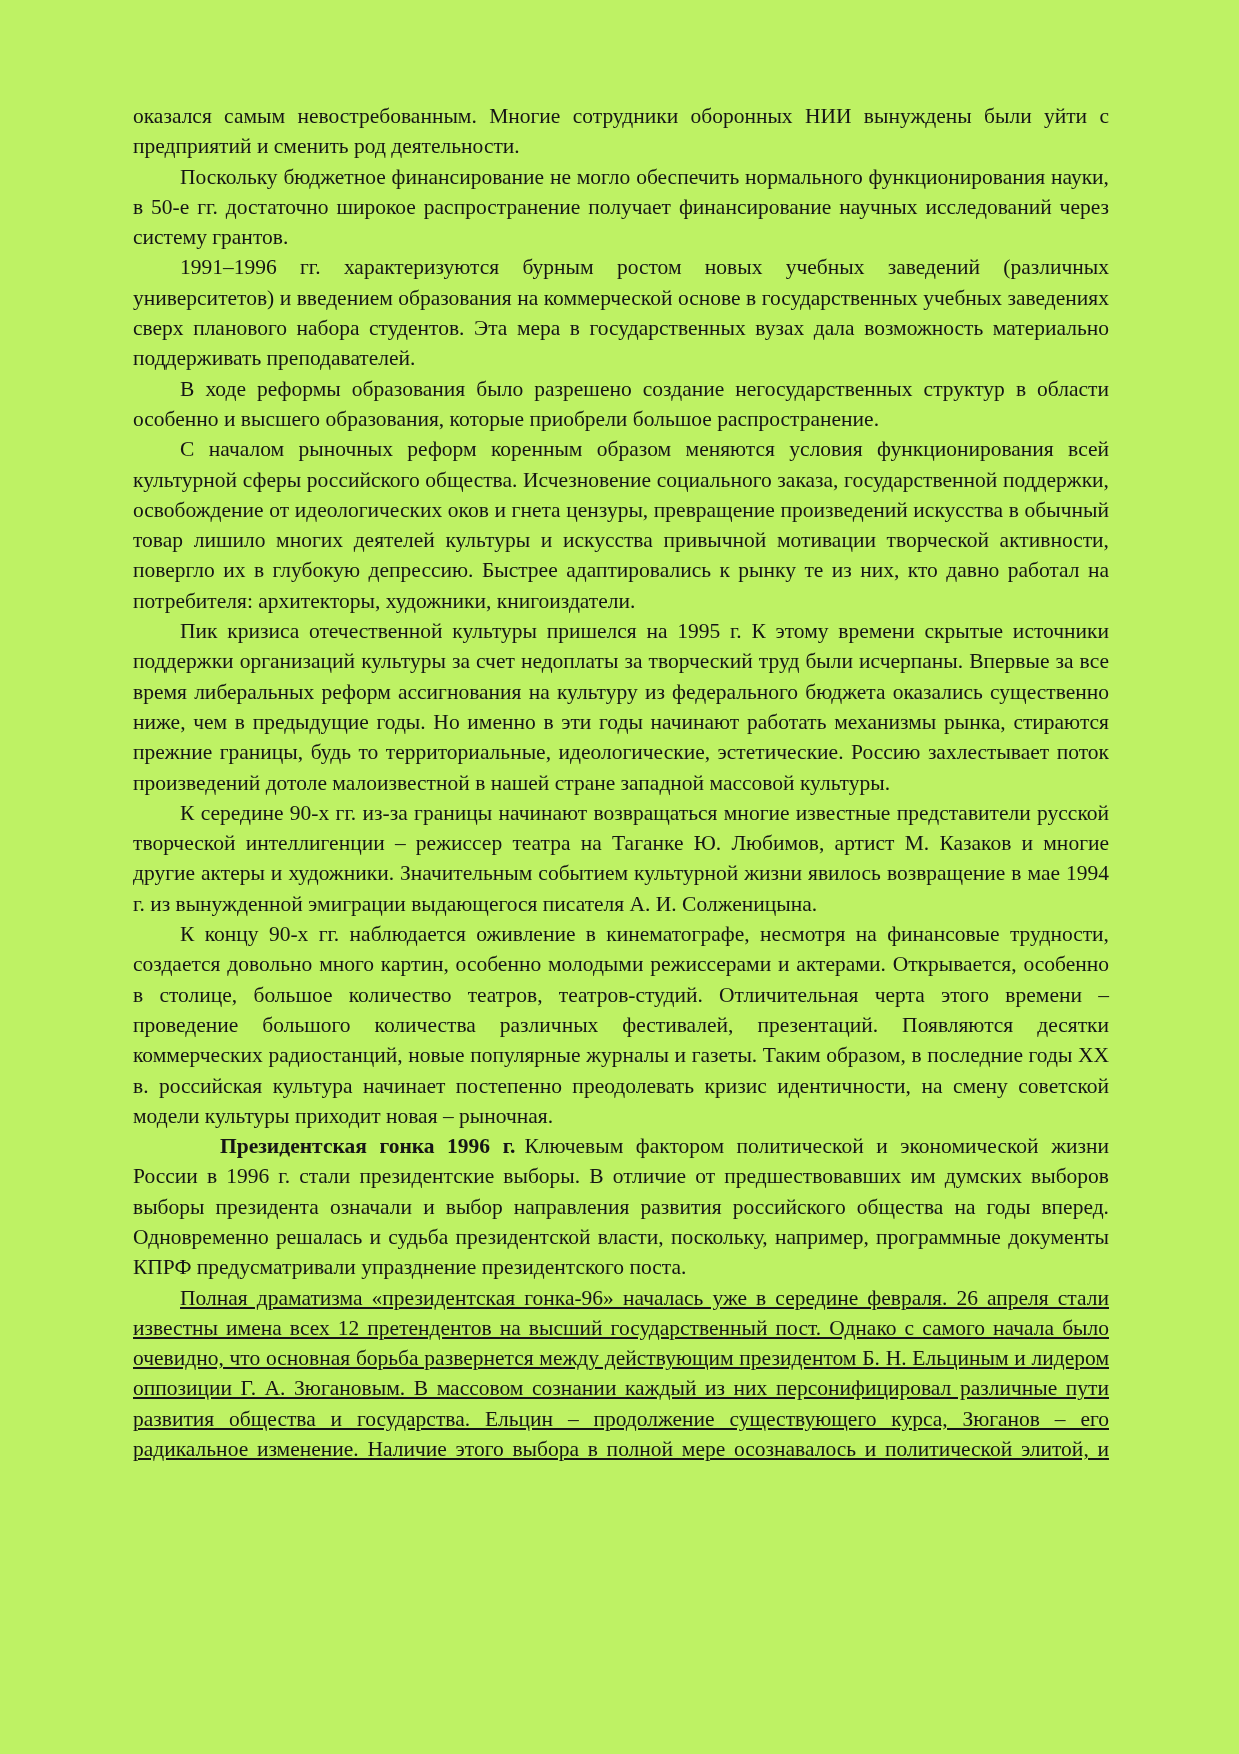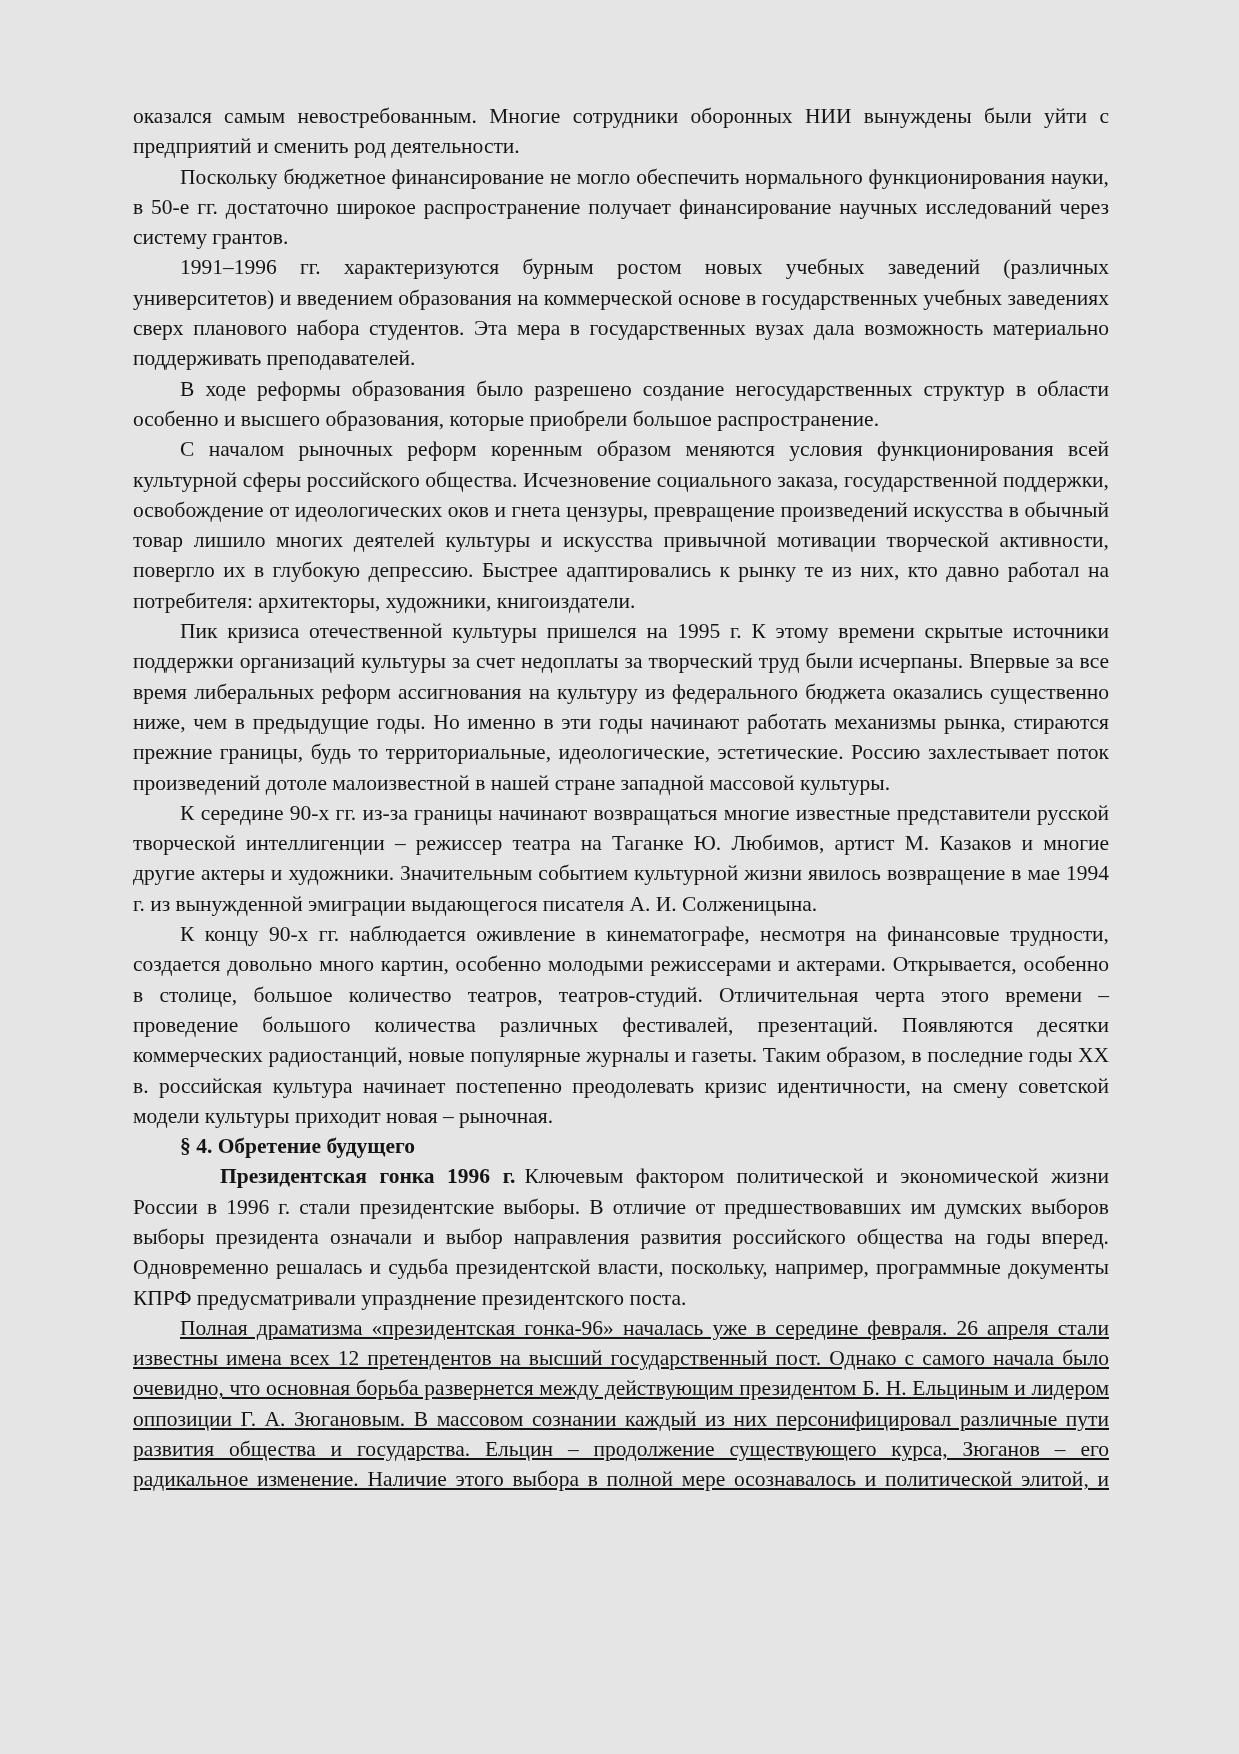--- a/index.html
+++ b/index.html
@@ -11,7 +11,7 @@
     position: relative;
     width: 1239px;
     height: 1754px;
-    background: #e5e5e5;
+    background: #bef264;
     overflow: hidden;
     font-family: "Liberation Serif", "DejaVu Serif", serif;
     color: #151515;

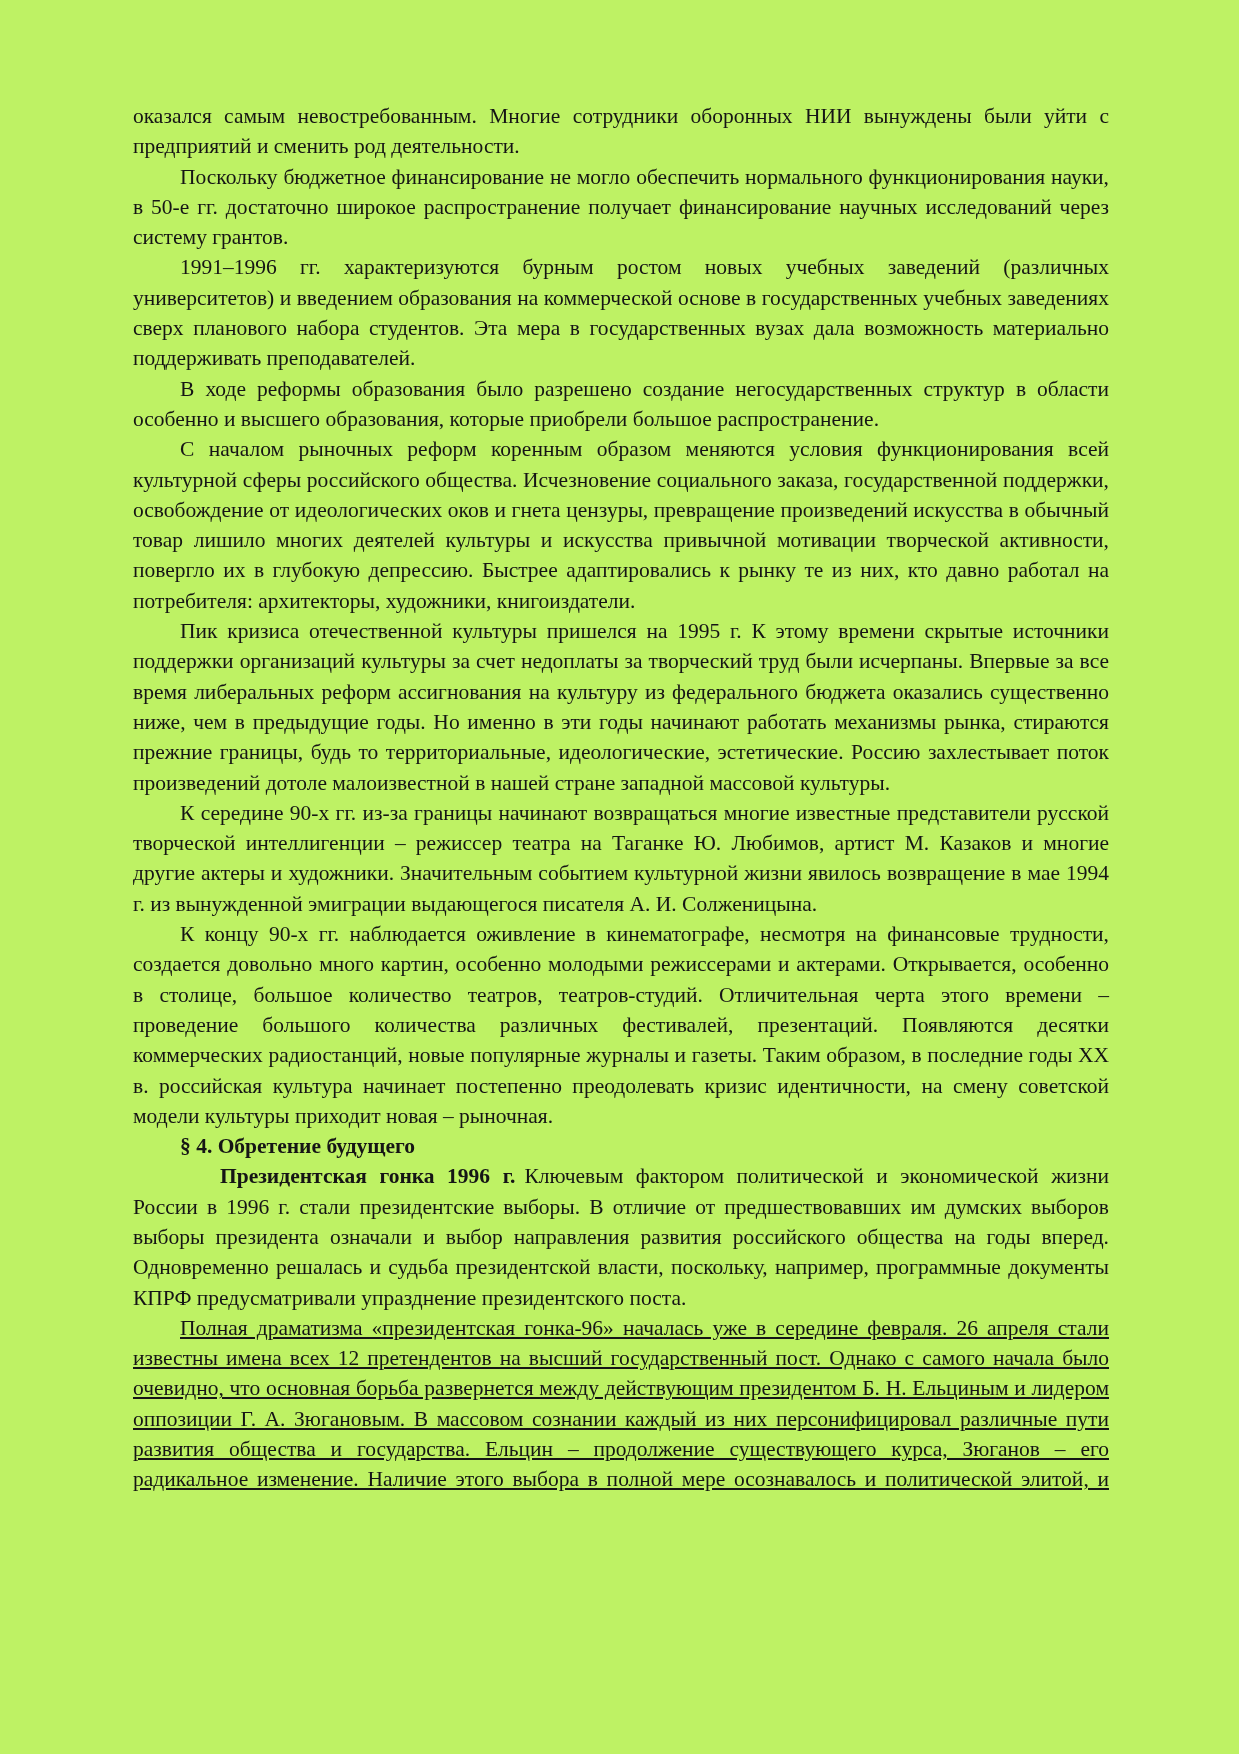--- a/index.html
+++ b/index.html
@@ -66,7 +66,6 @@
 
     <p class="indent">К концу 90-х гг. наблюдается оживление в кинематографе, несмотря на финансовые трудности, создается довольно много картин, особенно молодыми режиссерами и актерами. Открывается, особенно в столице, большое количество театров, театров-студий. Отличительная черта этого времени – проведение большого количества различных фестивалей, презентаций. Появляются десятки коммерческих радиостанций, новые популярные журналы и газеты. Таким образом, в последние годы XX в. российская культура начинает постепенно преодолевать кризис идентичности, на смену советской модели культуры приходит новая – рыночная.</p>
 
-    <p class="heading">§ 4. Обретение будущего</p>
 
     <p class="indent"><span class="lead">Президентская гонка 1996 г.</span><span>Ключевым фактором политической и экономической жизни России в 1996 г. стали президентские выборы. В отличие от предшествовавших им думских выборов выборы президента означали и выбор направления развития российского общества на годы вперед. Одновременно решалась и судьба президентской власти, поскольку, например, программные документы КПРФ предусматривали упразднение президентского поста.</span></p>
 

